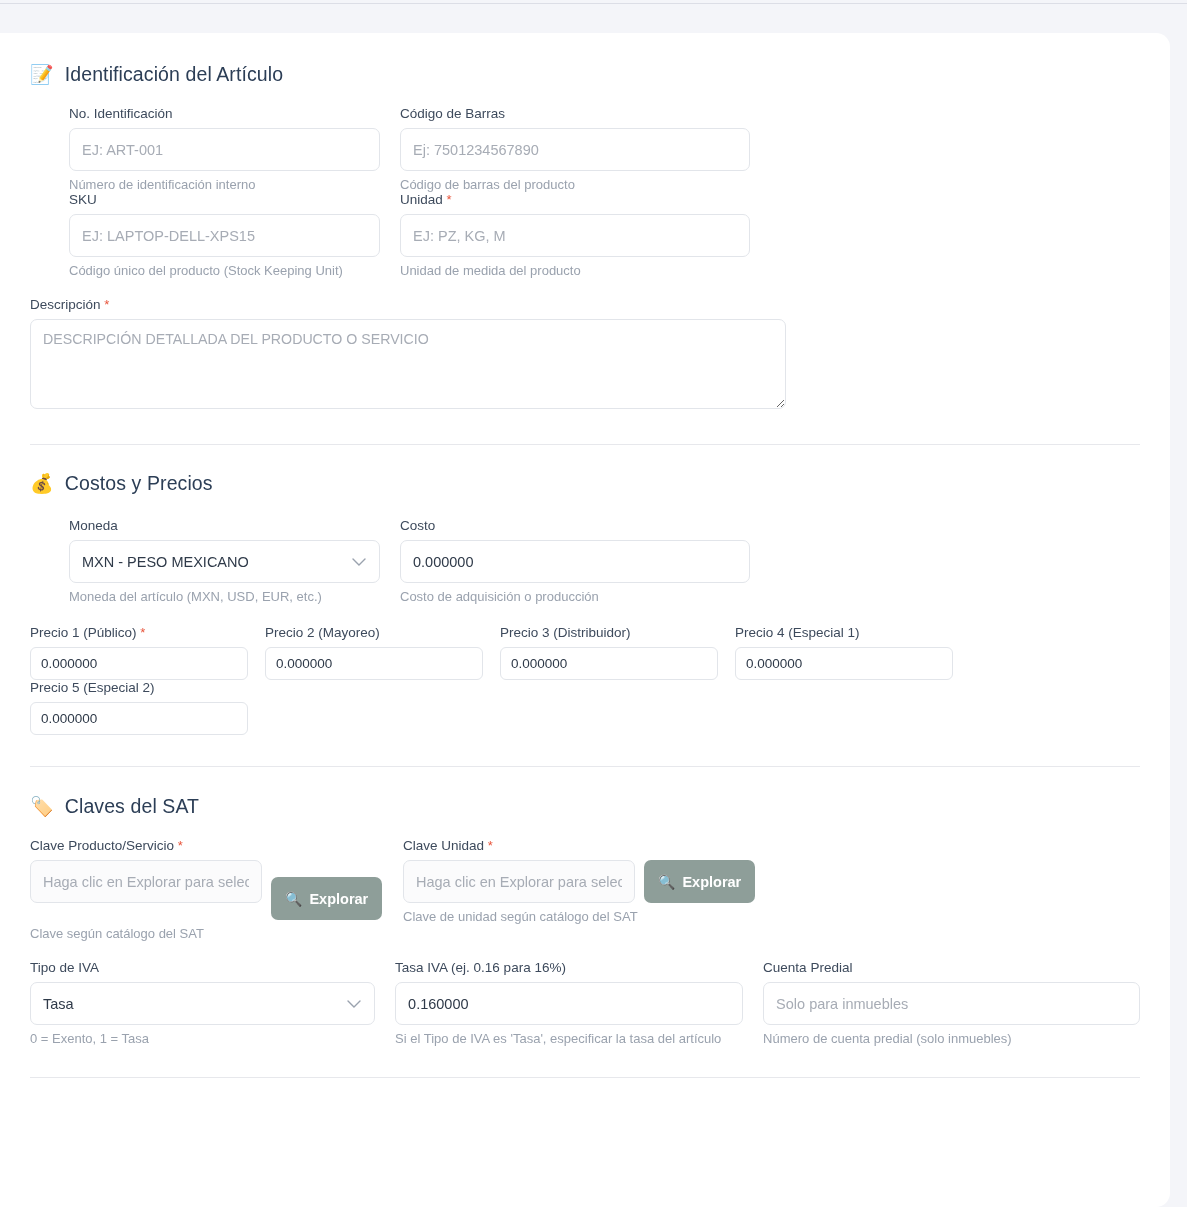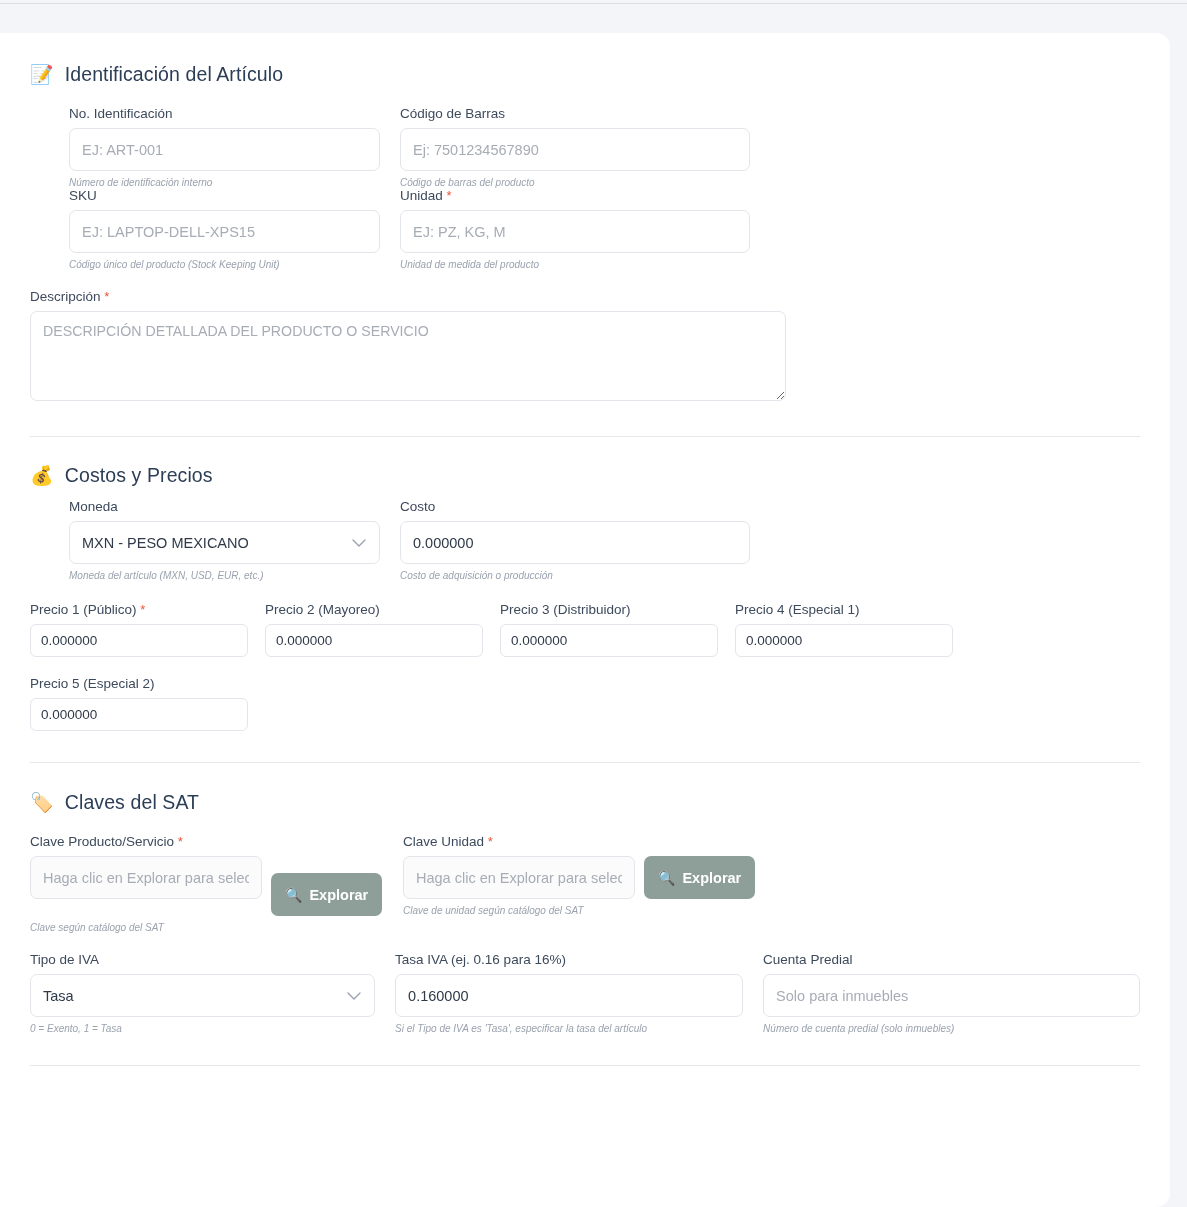--- a/index.html
+++ b/index.html
@@ -61,12 +61,11 @@
   }
   .req { color: #e8553c; font-size: 13px; }
   .hint {
-    font-size: 10px;
+    font-size: 13px;
     color: #9aa2ae;
     margin-top: 6px;
     display: block;
     white-space: nowrap;
-    font-style: italic;
   }
   .inp {
     width: 100%;

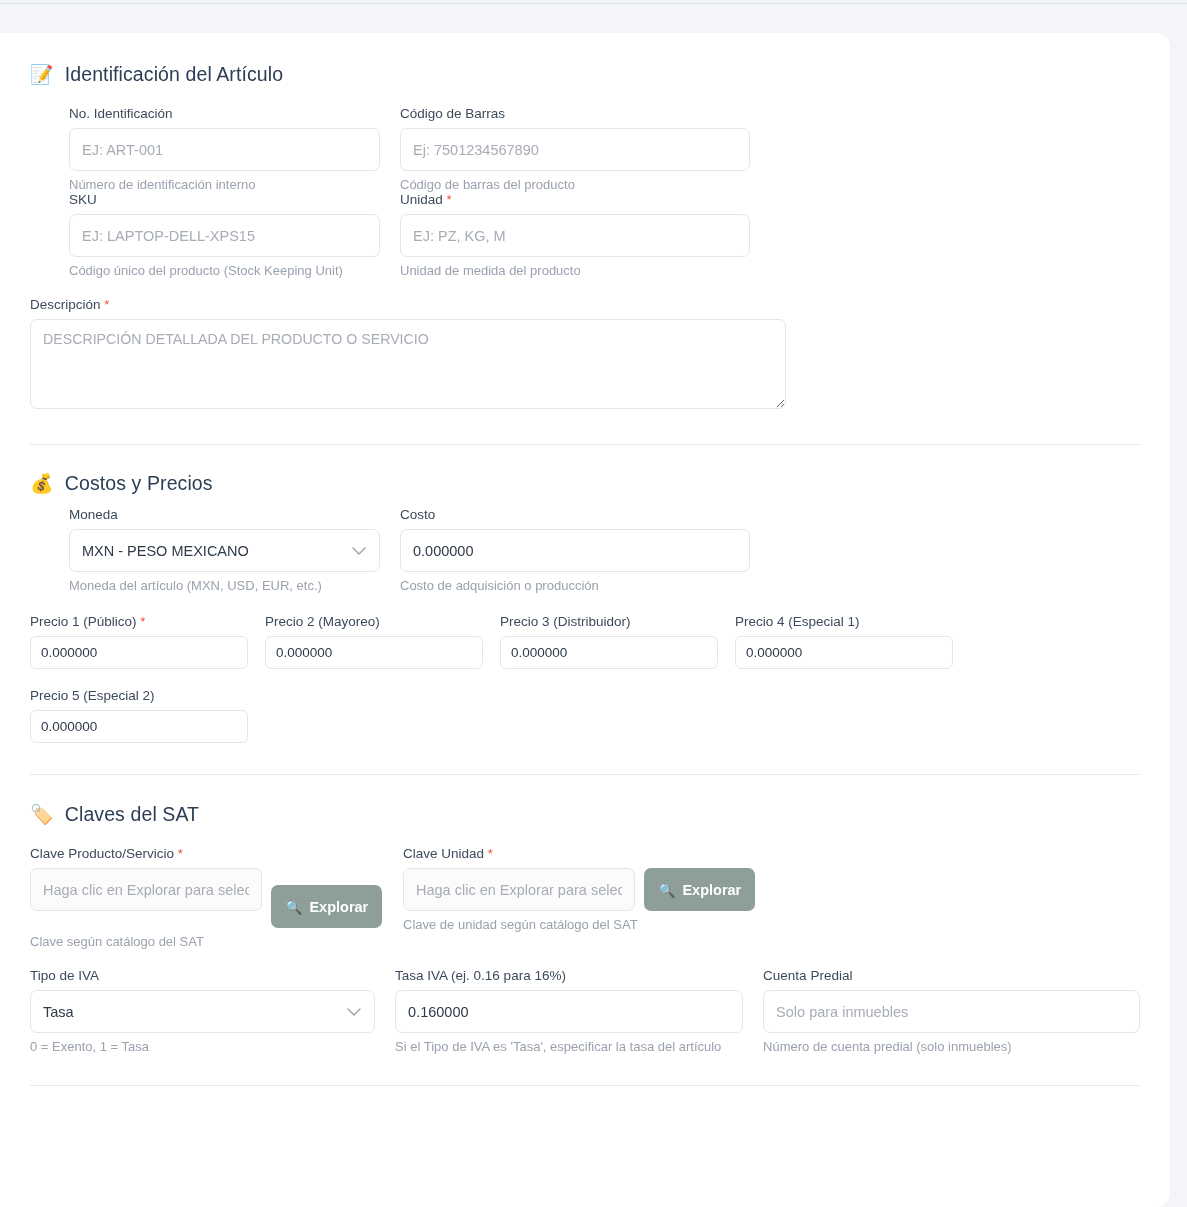--- a/index.html
+++ b/index.html
@@ -119,7 +119,7 @@
   .row-desc { margin-top: 19px; }
   .desc-box { width: 756px; }
 
-  .row-moneda { margin-top: 12px; }
+  .row-moneda { margin-top: 23px; }
 
   .precios-row { margin-top: 21px; display: flex; }
   .precio-cell { width: 218px; margin-right: 17px; }

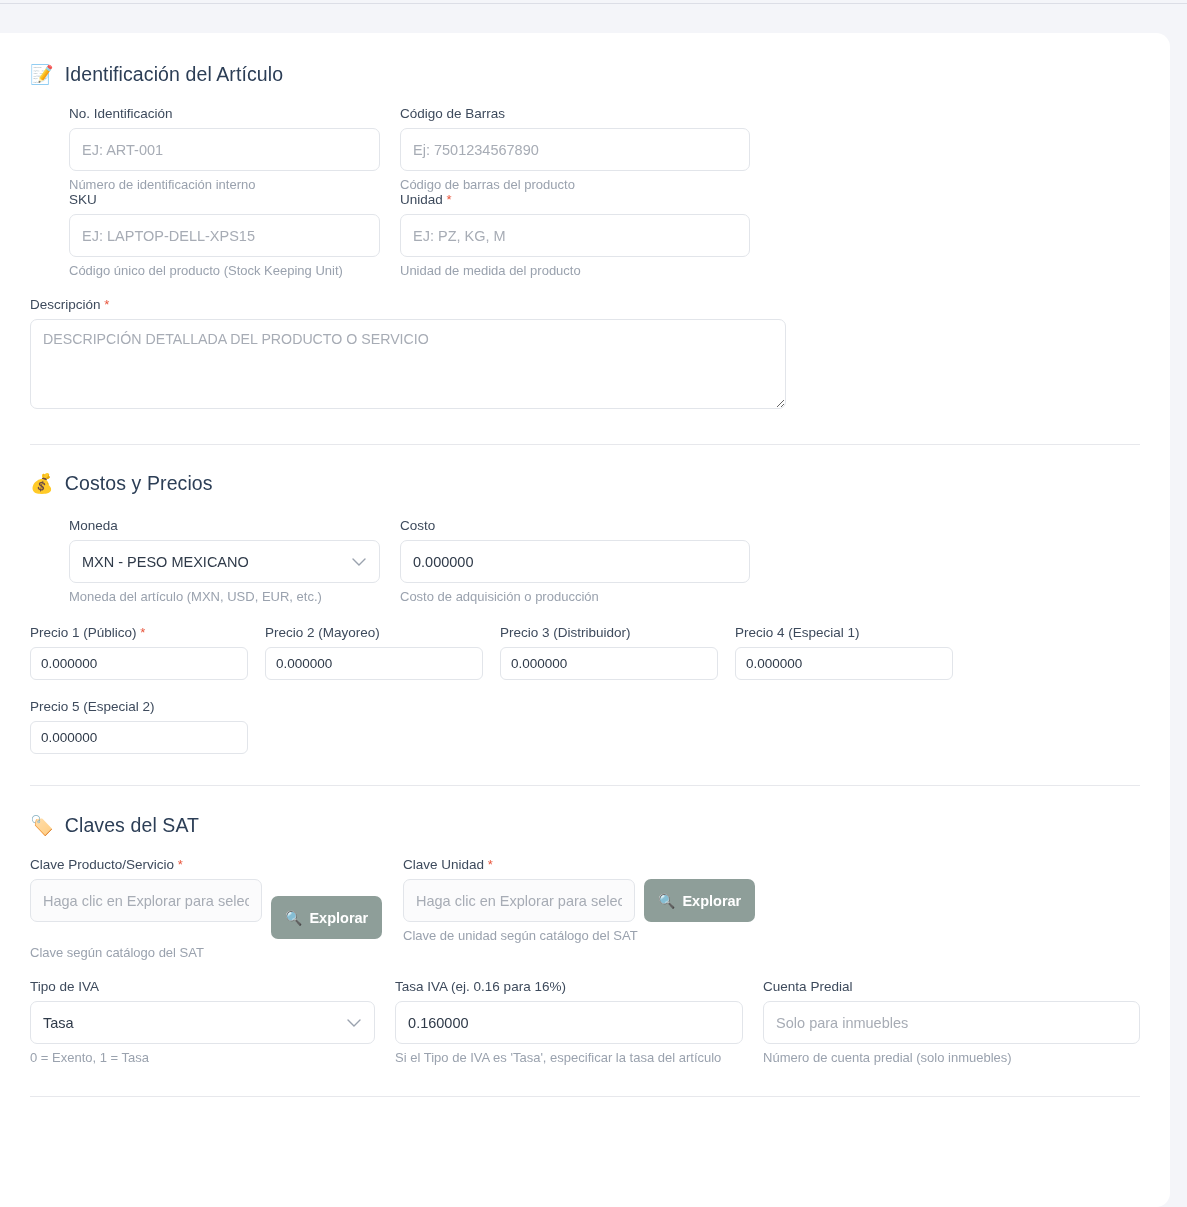--- a/index.html
+++ b/index.html
@@ -124,7 +124,7 @@
   .precios-row { margin-top: 21px; display: flex; }
   .precio-cell { width: 218px; margin-right: 17px; }
   .precio-cell .inp { width: 218px; }
-  .precio5 { margin-top: 19px; width: 218px; }
+  .precio5 { width: 218px; }
 
   .sat-row { margin-top: 20px; display: flex; }
   .sat-group { display: flex; align-items: flex-start; }

